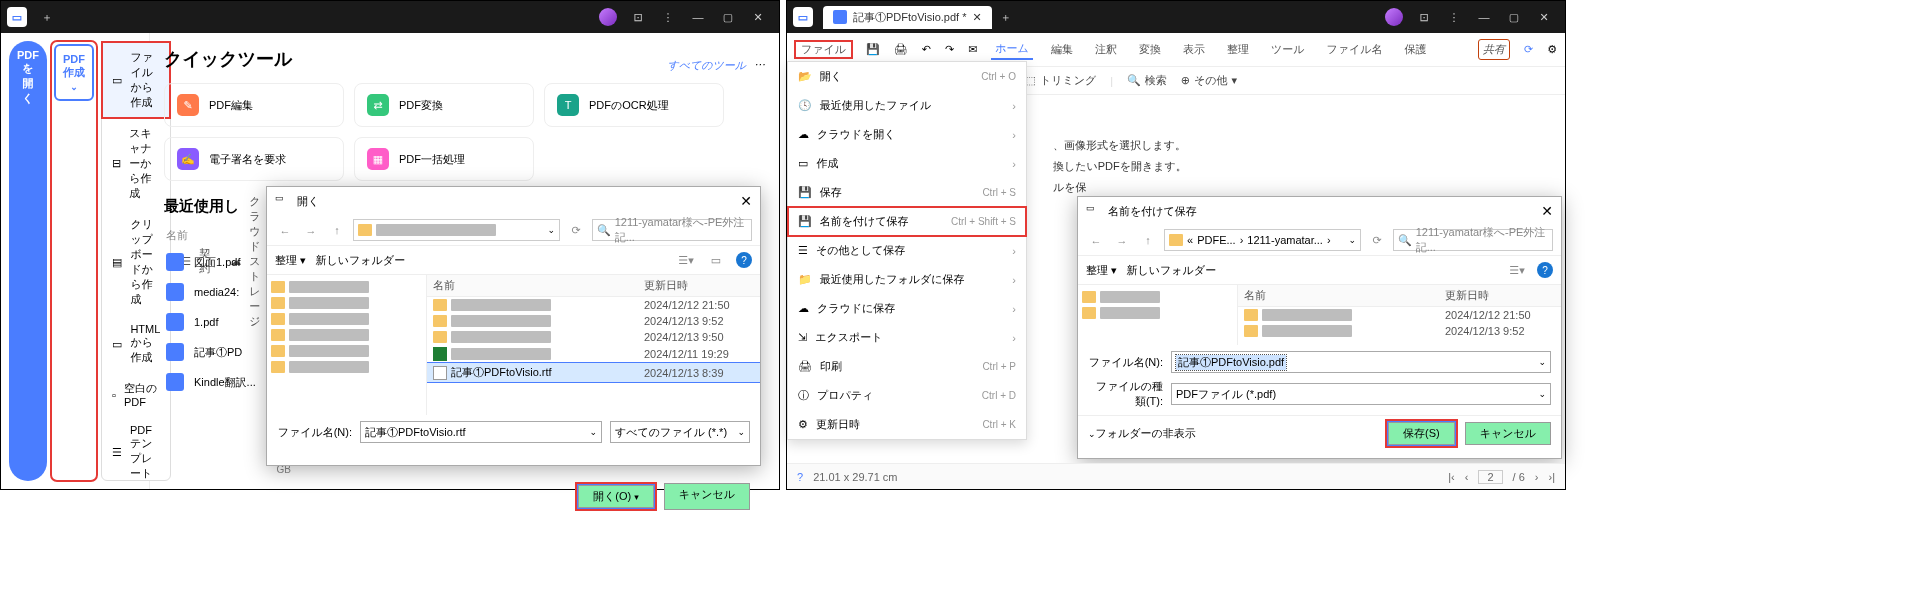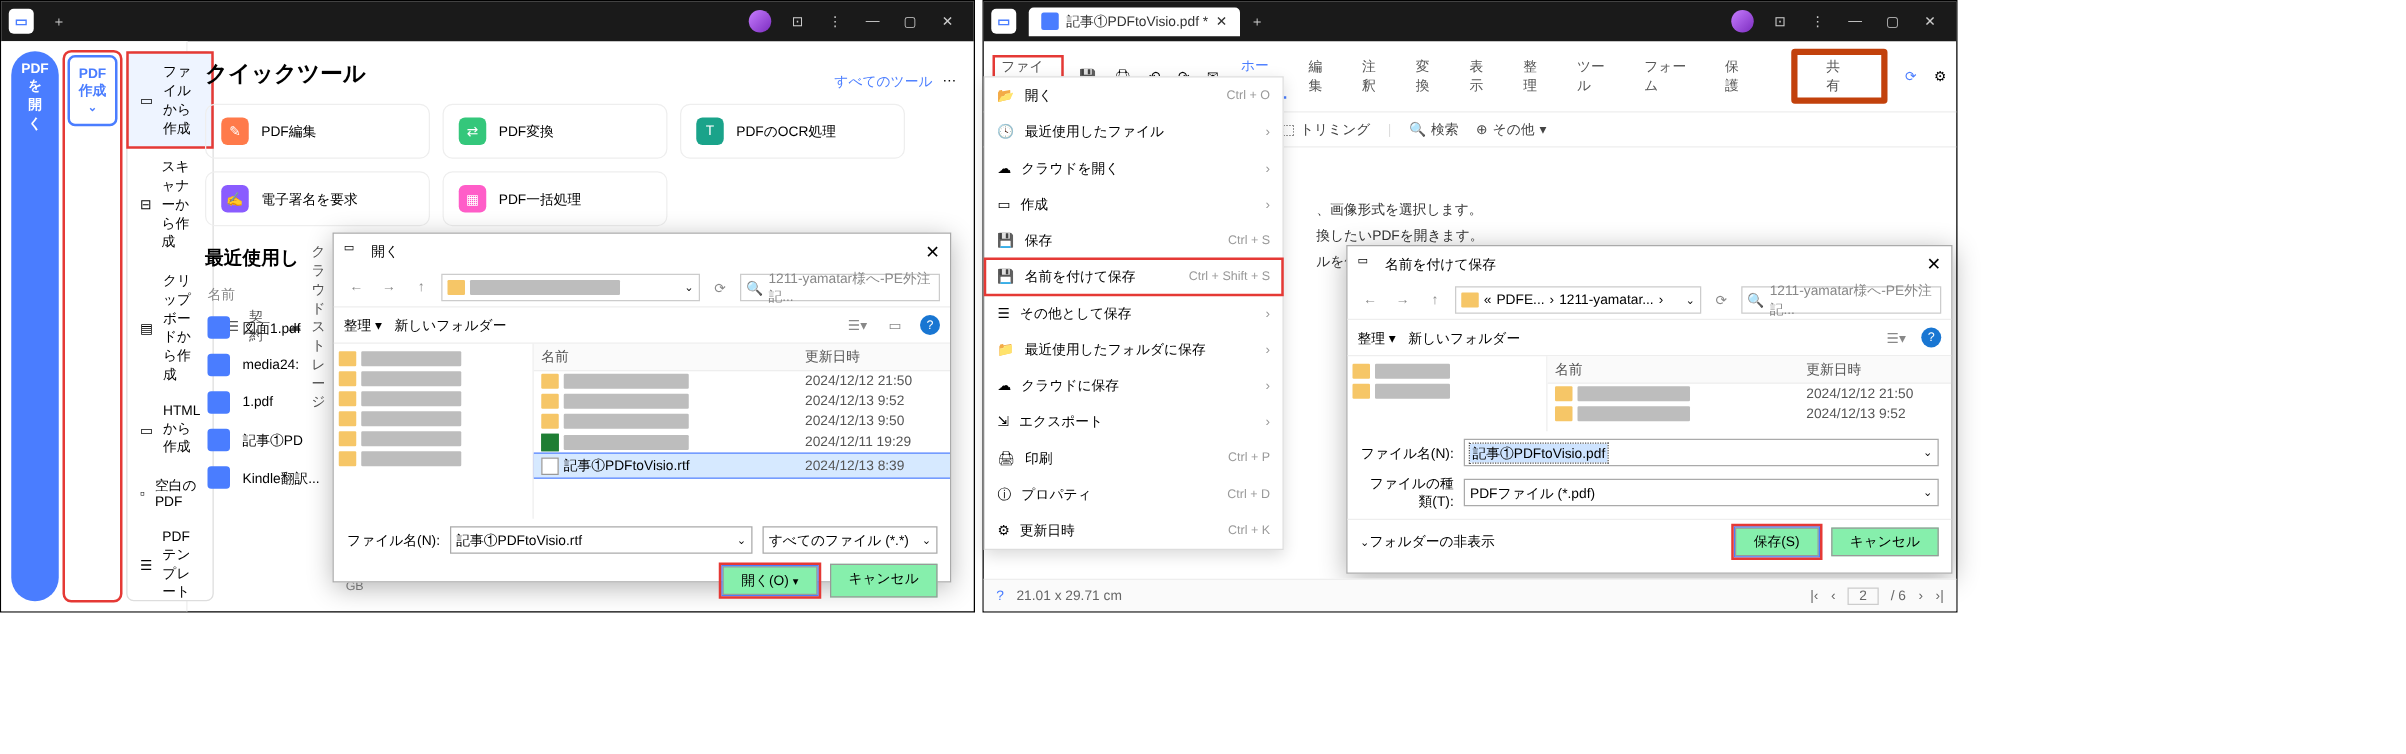--- a/index.html
+++ b/index.html
@@ -358,7 +358,7 @@
     <span class="mitem">表示</span>
     <span class="mitem">整理</span>
     <span class="mitem">ツール</span>
-    <span class="mitem">フォーム</span>
+    <span class="mitem">ファイル名</span>
     <span class="mitem">保護</span>
     <span style="flex:1"></span>
     <span class="mitem" style="border:5px solid #c2410c;border-radius:3px;padding:2px 23px;">共有</span>

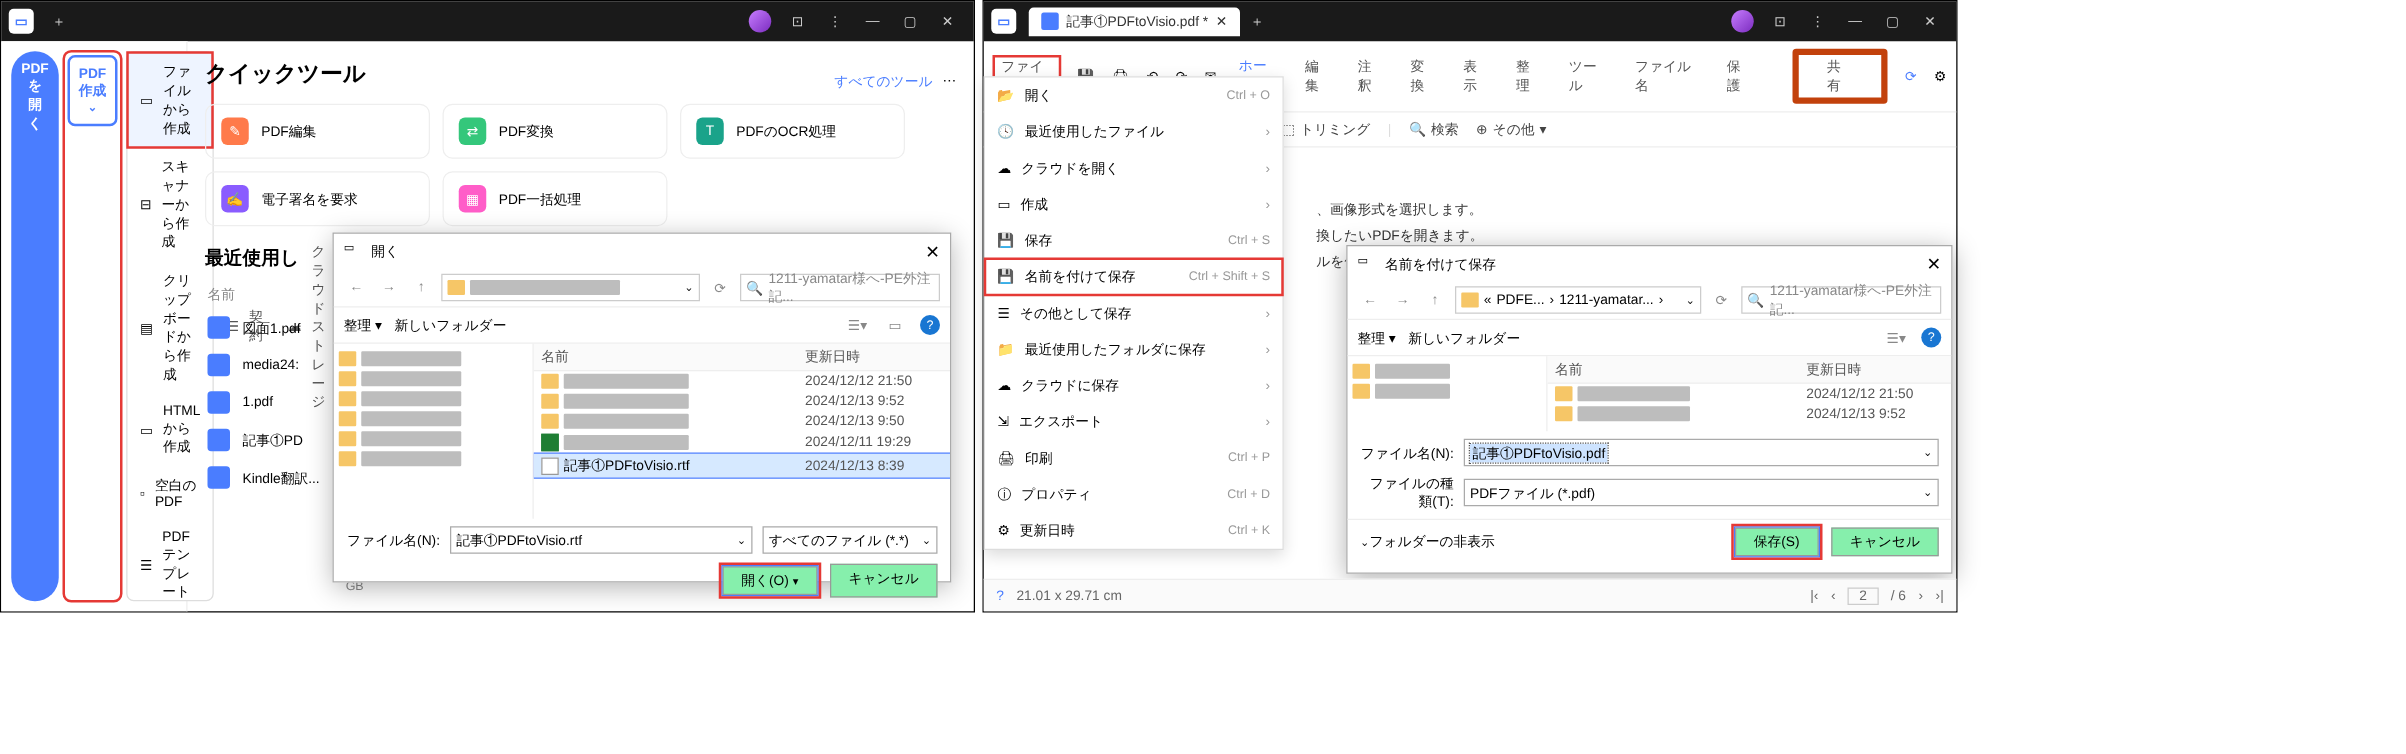--- a/index.html
+++ b/index.html
@@ -361,7 +361,7 @@
     <span class="mitem">ファイル名</span>
     <span class="mitem">保護</span>
     <span style="flex:1"></span>
-    <span class="mitem" style="border:5px solid #c2410c;border-radius:3px;padding:2px 23px;">共有</span>
+    <span class="mitem" style="border:1px solid #c2410c;border-radius:3px;padding:2px 4px;font-style:italic;">共有</span>
     <span style="color:#4a7dff;">⟳</span>
     <span>⚙</span>
   </div>

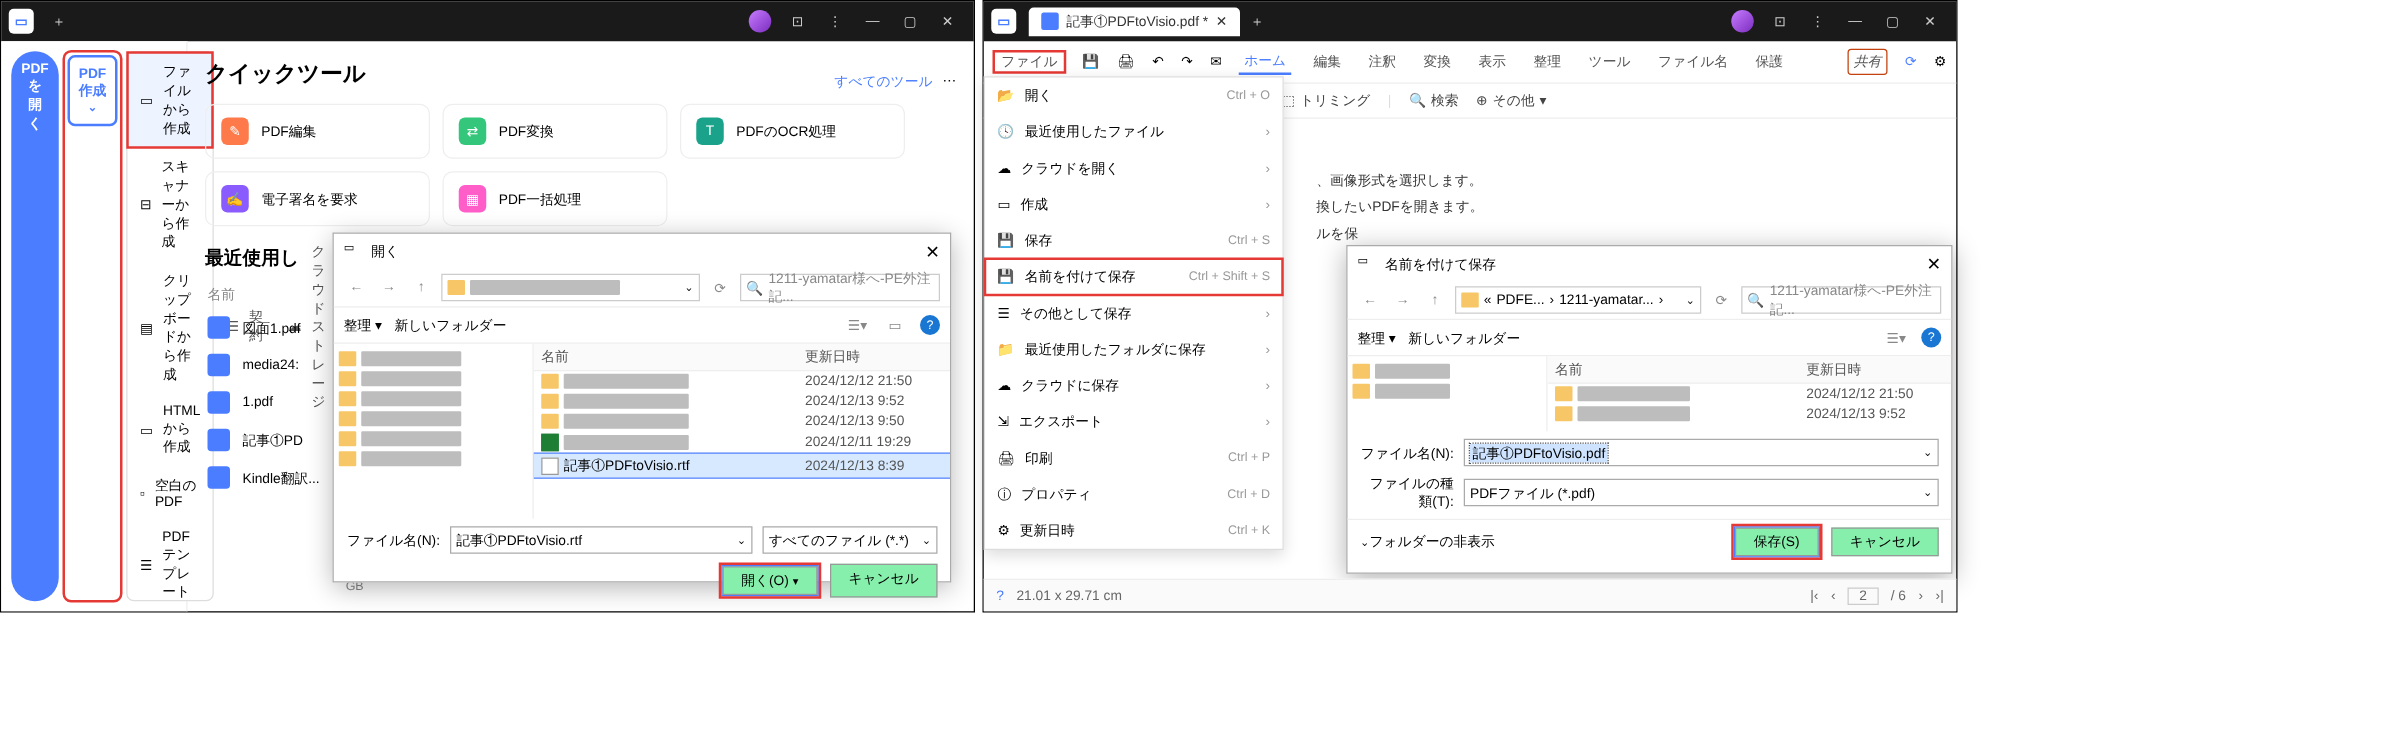--- a/index.html
+++ b/index.html
@@ -149,7 +149,7 @@
     <div class="main">
       <div style="display:flex;align-items:center;justify-content:space-between;">
         <div class="qt-title">クイックツール</div>
-        <div style="display:flex;gap:8px;">
+        <div style="display:flex;gap:8px;font-style:italic;">
           <span class="alltools">すべてのツール</span>
           <span style="cursor:pointer;">⋯</span>
         </div>

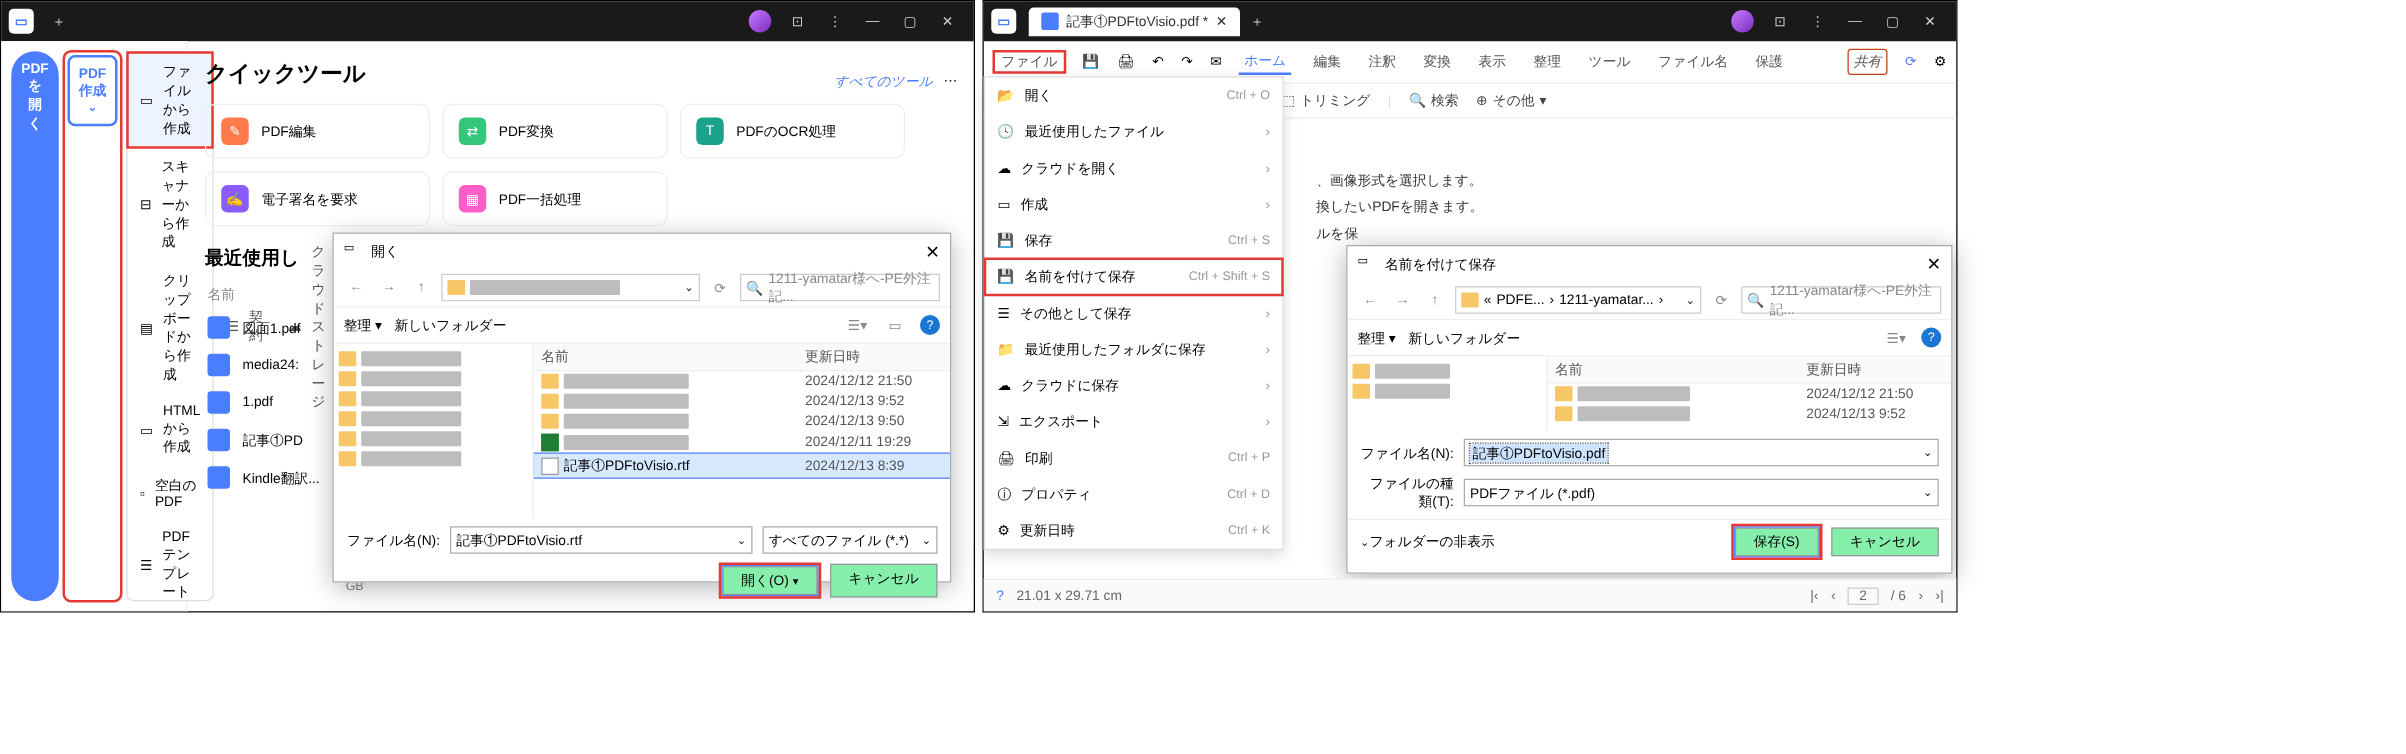--- a/index.html
+++ b/index.html
@@ -65,7 +65,7 @@
 .footrow{display:flex;align-items:center;gap:8px;}
 .footrow label{width:75px;text-align:right;}
 .dropdown{border:1px solid #aaa;height:22px;flex:1;display:flex;align-items:center;padding:0 4px;justify-content:space-between;}
-.actbtns{display:flex;gap:8px;justify-content:flex-end;padding:2px 10px 6px;}
+.actbtns{display:flex;gap:8px;justify-content:flex-end;padding:2px 10px 6px;margin-top:32px;}
 .btn{border:1px solid #999;background:#86efac;padding:3px 14px;cursor:pointer;}
 .btn.primary{outline:1px solid #4a7dff;}
 

